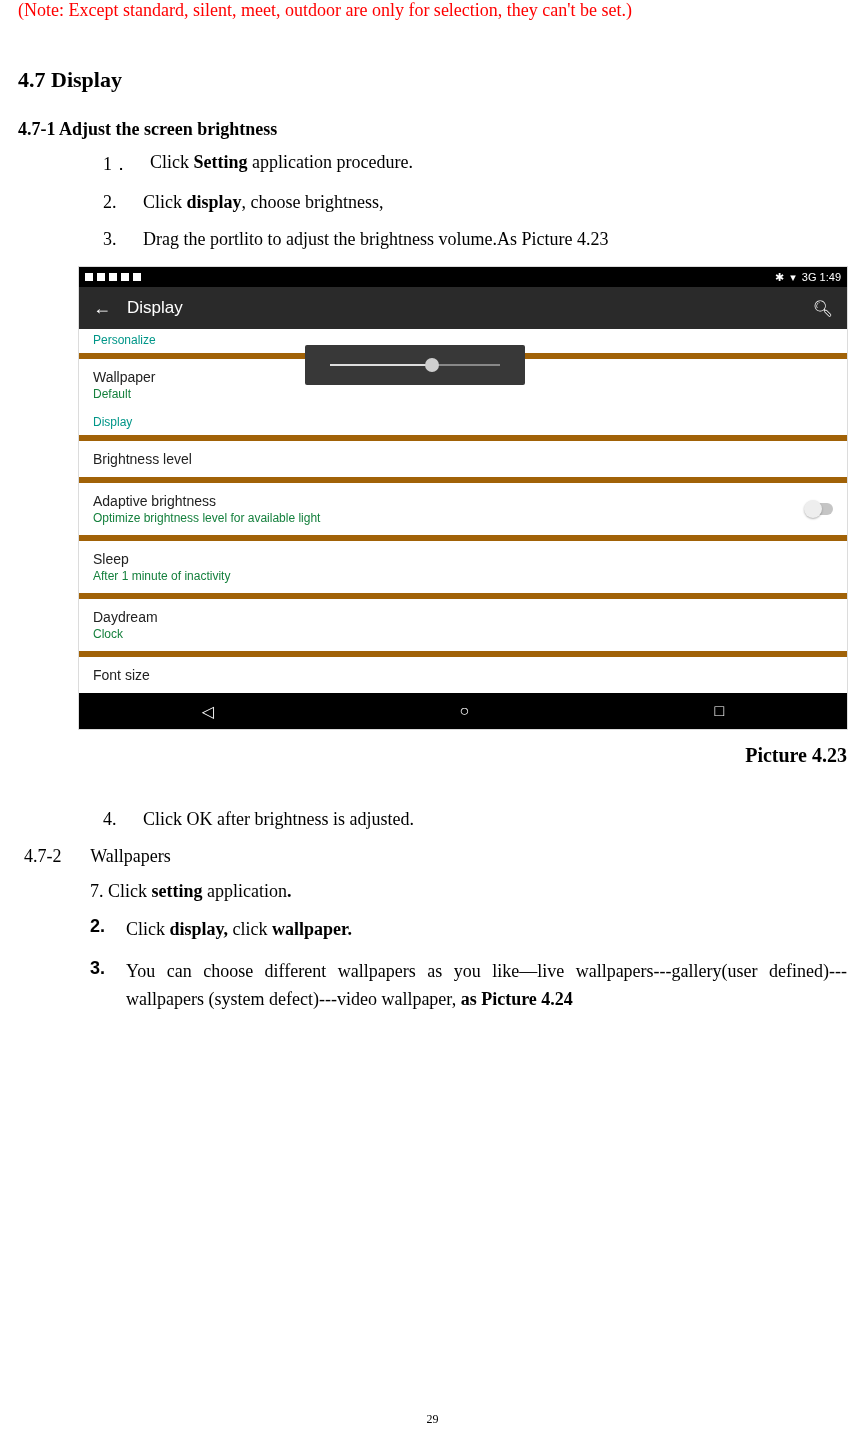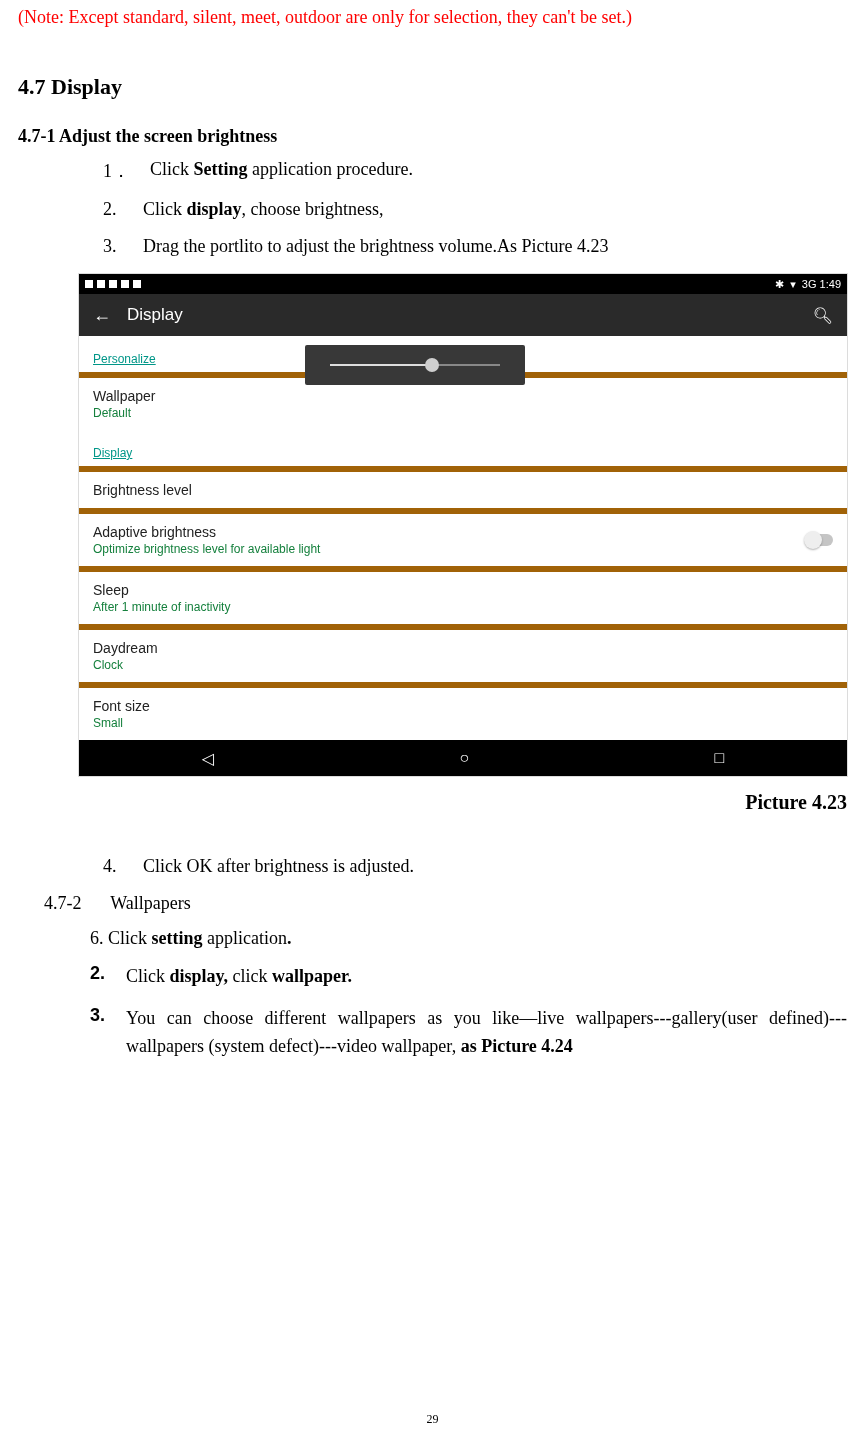--- a/index.html
+++ b/index.html
@@ -16,7 +16,7 @@
     .note {
       color: #ff0000;
       font-size: 18px;
-      margin-top: 7px;
+      margin-top: 0;
       margin-bottom: 46px;
     }
     .section-title {

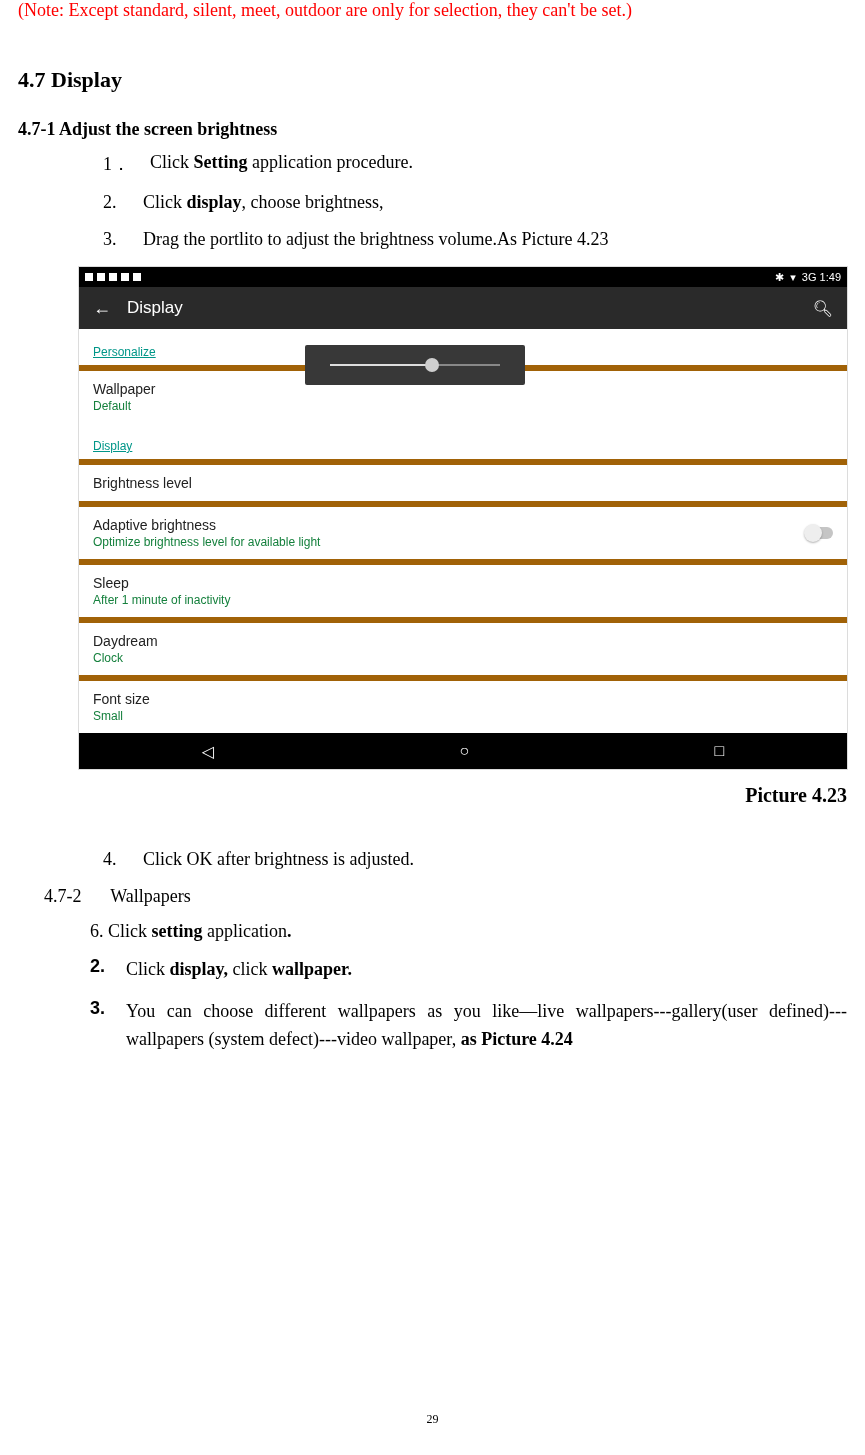--- a/index.html
+++ b/index.html
@@ -114,8 +114,7 @@
     .group-label {
       font-size: 12px;
       color: #009688;
-      padding: 16px 14px 6px;
-      text-decoration: underline;
+      padding: 4px 14px 6px;
     }
     .list-item {
       padding: 10px 14px;

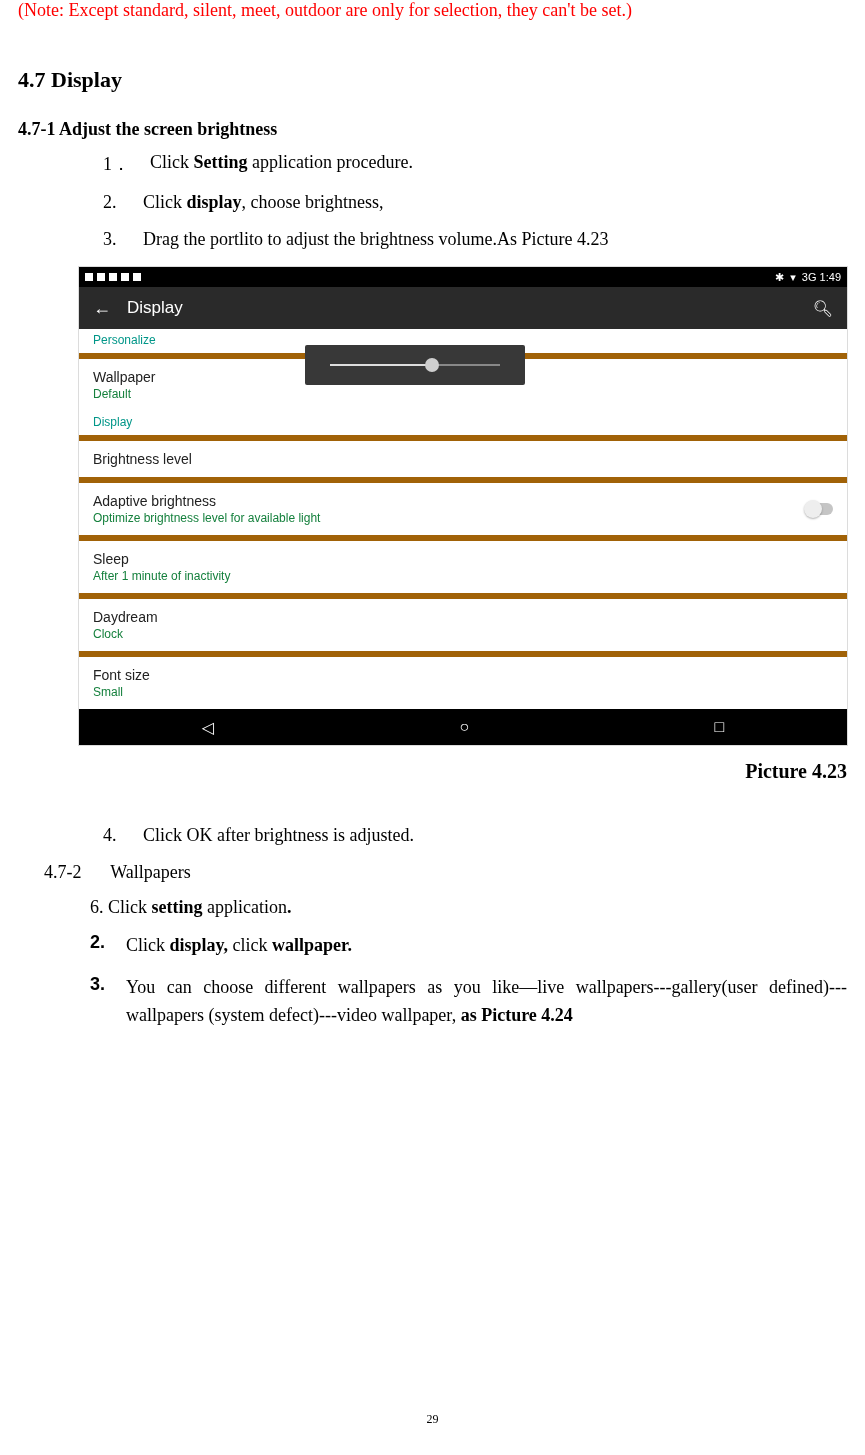--- a/index.html
+++ b/index.html
@@ -254,7 +254,6 @@
     </div>
     <div class="list-item">
       <div class="list-title">Font size</div>
-      <div class="list-sub">Small</div>
     </div>
 
     <div class="nav-bar">

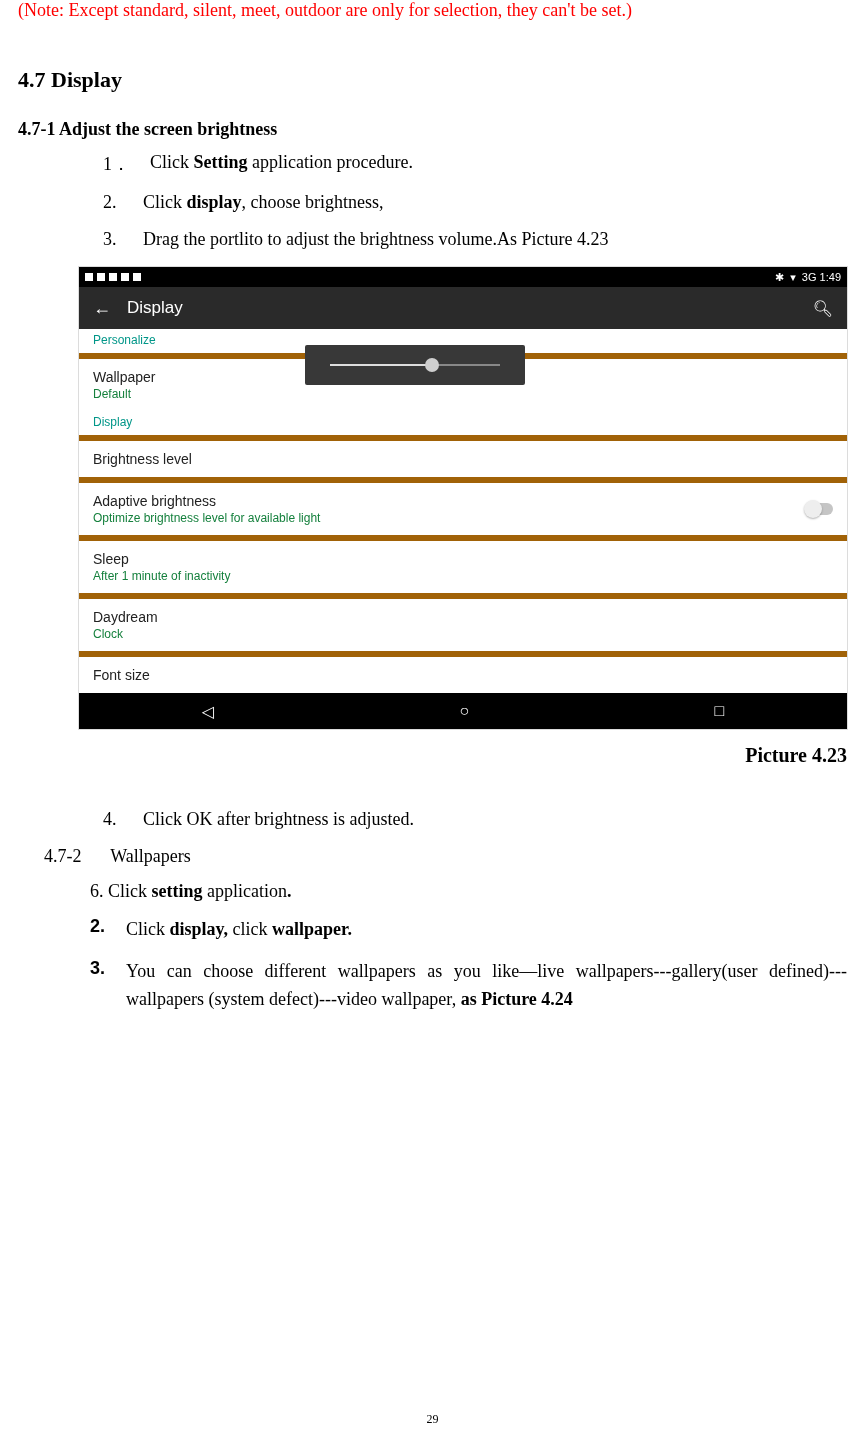--- a/index.html
+++ b/index.html
@@ -147,7 +147,7 @@
     }
     .sub2-title {
       font-size: 18px;
-      margin-left: 26px;
+      margin-left: 6px;
       margin-bottom: 14px;
     }
     .sub2-num { display:inline-block; width: 62px; }

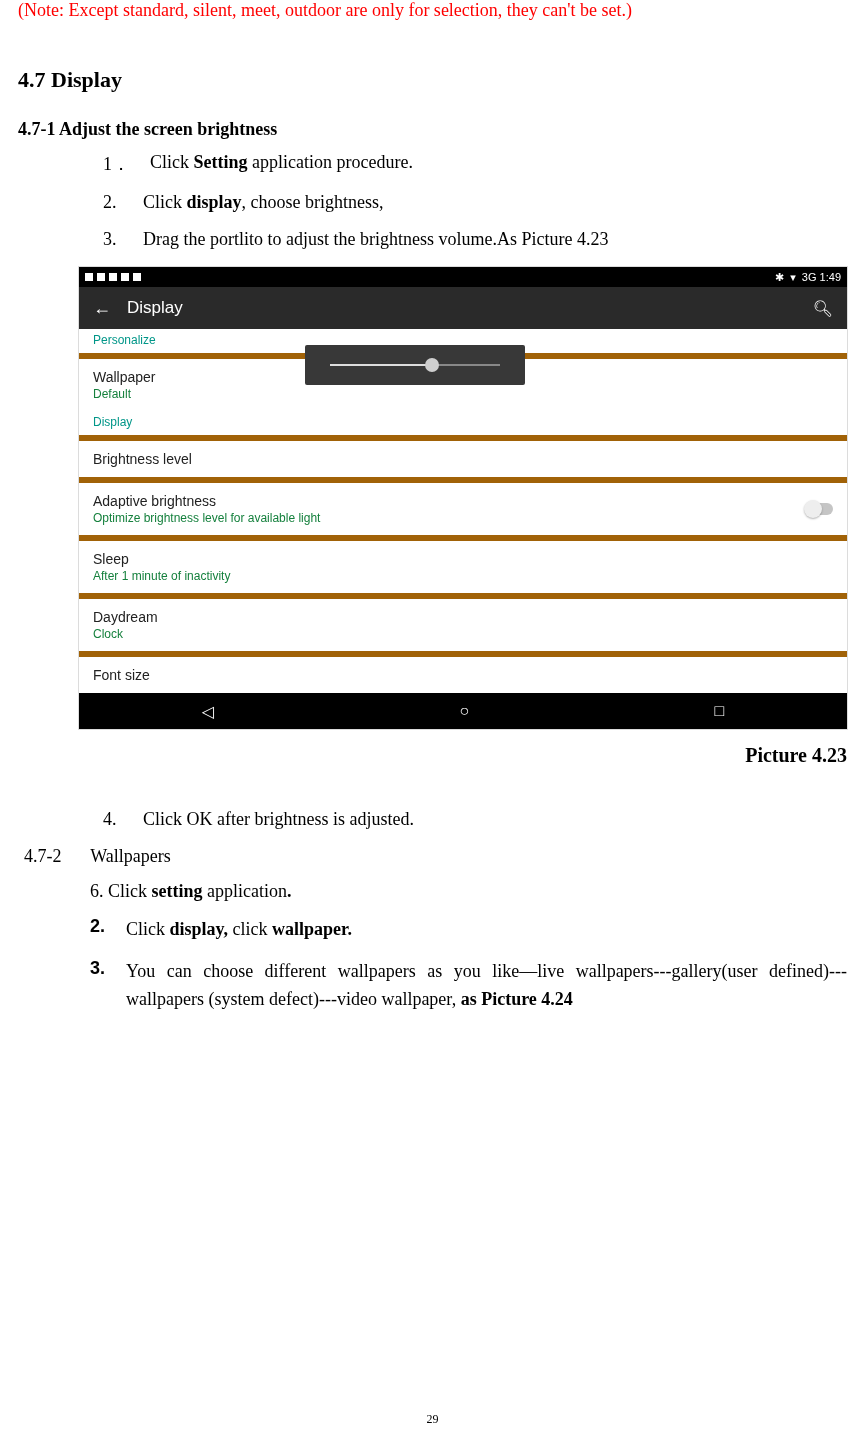--- a/index.html
+++ b/index.html
@@ -287,7 +287,7 @@
 
 <div class="wallpaper-steps">
   <p class="step1">
-    <span>6. Click </span><span class="bold">setting</span><span> application</span><span class="bold">.</span>
+    <span>7. Click </span><span class="bold">setting</span><span> application</span><span class="bold">.</span>
   </p>
   <div class="wallpaper-list">
     <div class="li">

